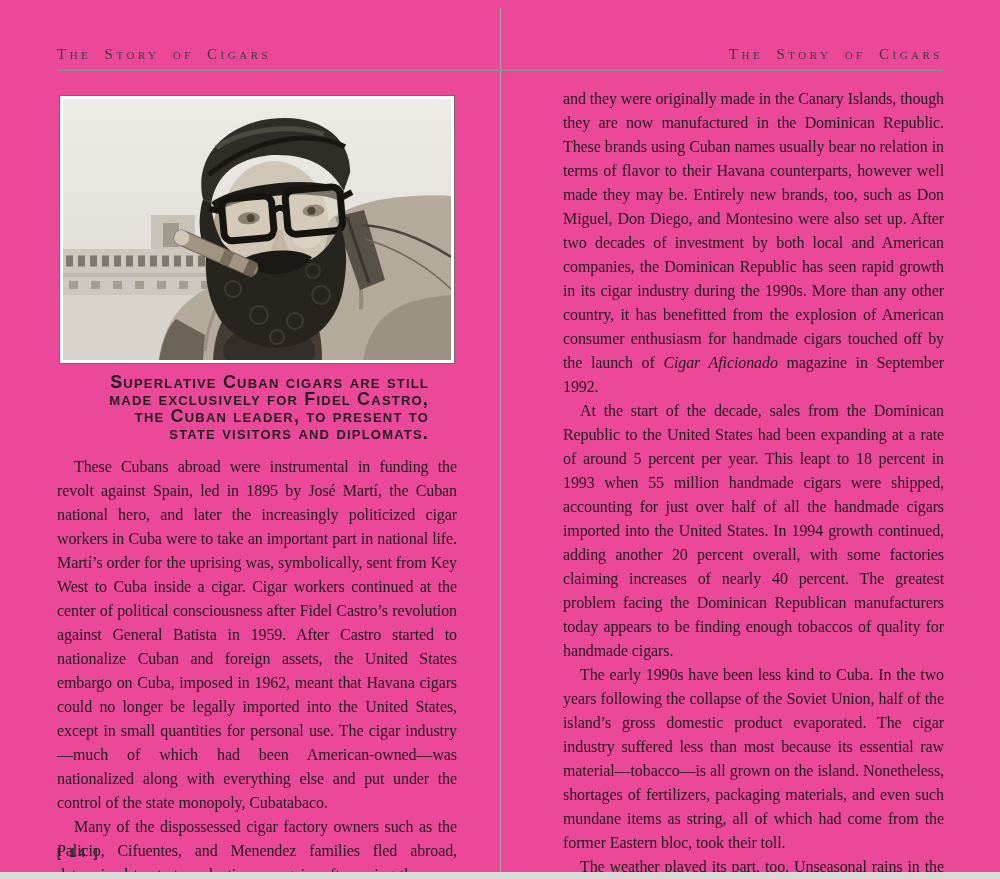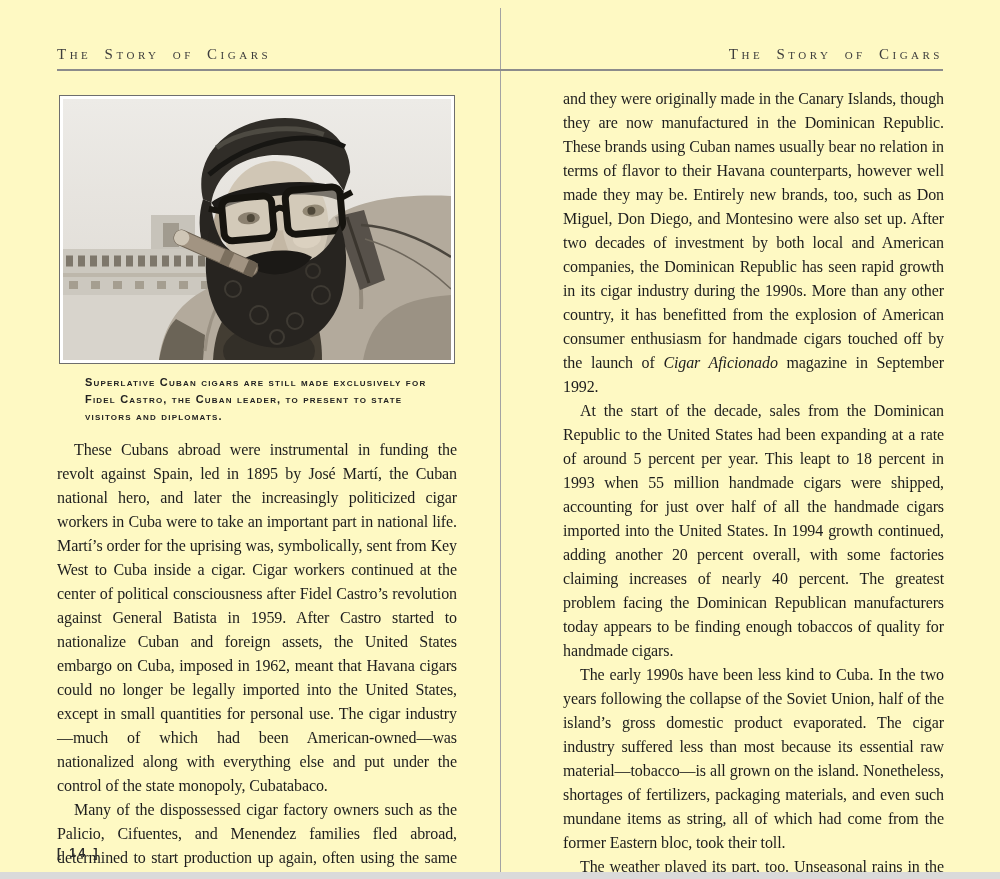--- a/index.html
+++ b/index.html
@@ -4,7 +4,7 @@
 <style>
   html,body{margin:0;padding:0;background:#ffffff;}
   .canvas{
-    position:relative;width:1000px;height:879px;background:#fef9c3;overflow:hidden;
+    position:relative;width:1000px;height:879px;background:#ec4899;overflow:hidden;
     font-family:"Liberation Serif",serif;color:#1d1d1d;
   }
   

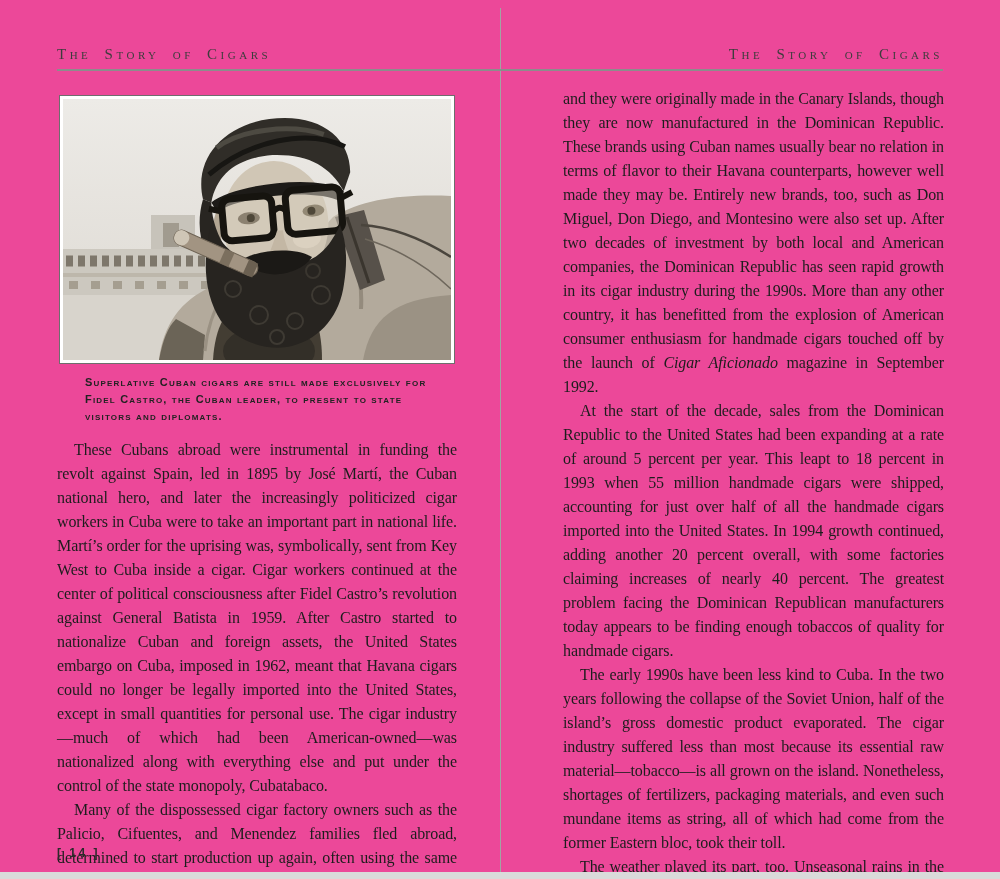--- a/index.html
+++ b/index.html
@@ -27,9 +27,9 @@
   }
   .photo-frame svg{display:block;}
   .caption{
-    margin:10px auto 0;width:344px;text-align:left;
+    margin:10px auto 0;width:344px;text-align:right;
     font-family:"Liberation Sans",sans-serif;font-weight:bold;
-    font-variant:small-caps;font-size:11px;line-height:17px;letter-spacing:1.2px;
+    font-variant:small-caps;font-size:18px;line-height:17px;letter-spacing:1.2px;
     color:#222222;
   }
   

